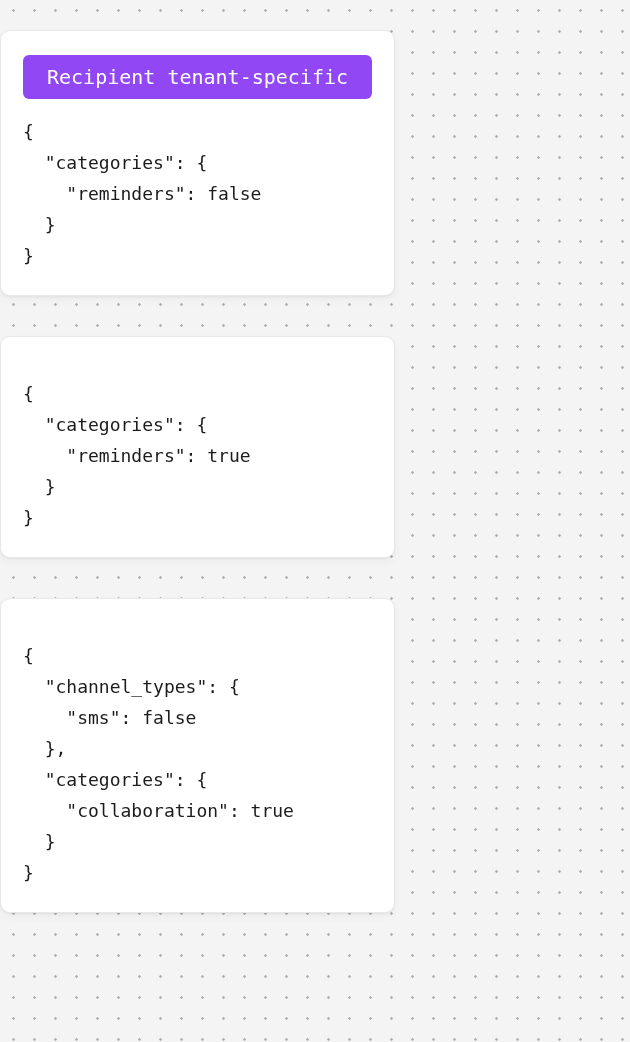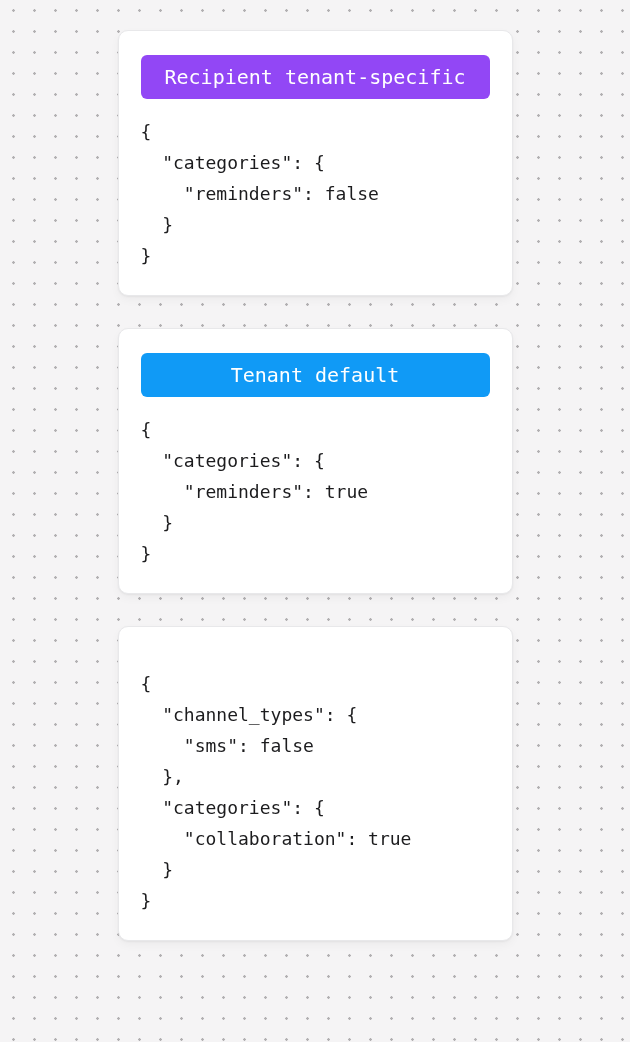--- a/index.html
+++ b/index.html
@@ -22,8 +22,8 @@
     padding-top: 30px;
     display: flex;
     flex-direction: column;
-    align-items: center;
-    gap: 32px;
+    align-items: flex-start;
+    gap: 40px;
   }
   .card {
     width: 395px;

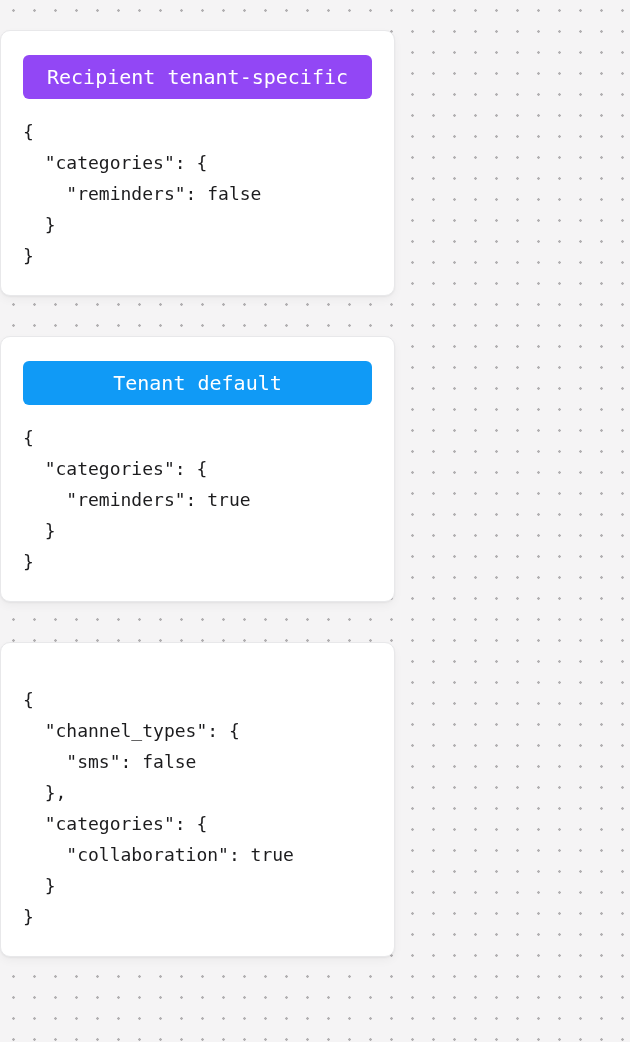--- a/index.html
+++ b/index.html
@@ -72,7 +72,6 @@
   </section>
 
   <section class="card">
-    <div class="badge" style="background-color: rgb(16, 154, 246);">Tenant default</div>
     <pre class="code">{
   "categories": {
     "reminders": true

